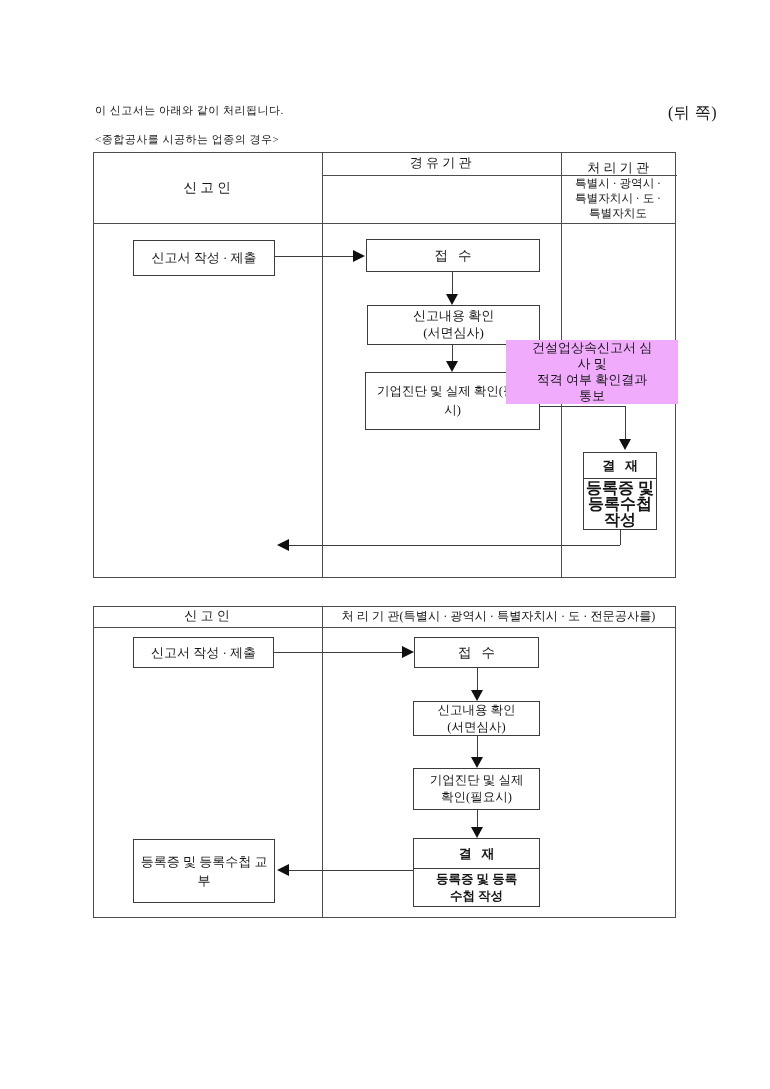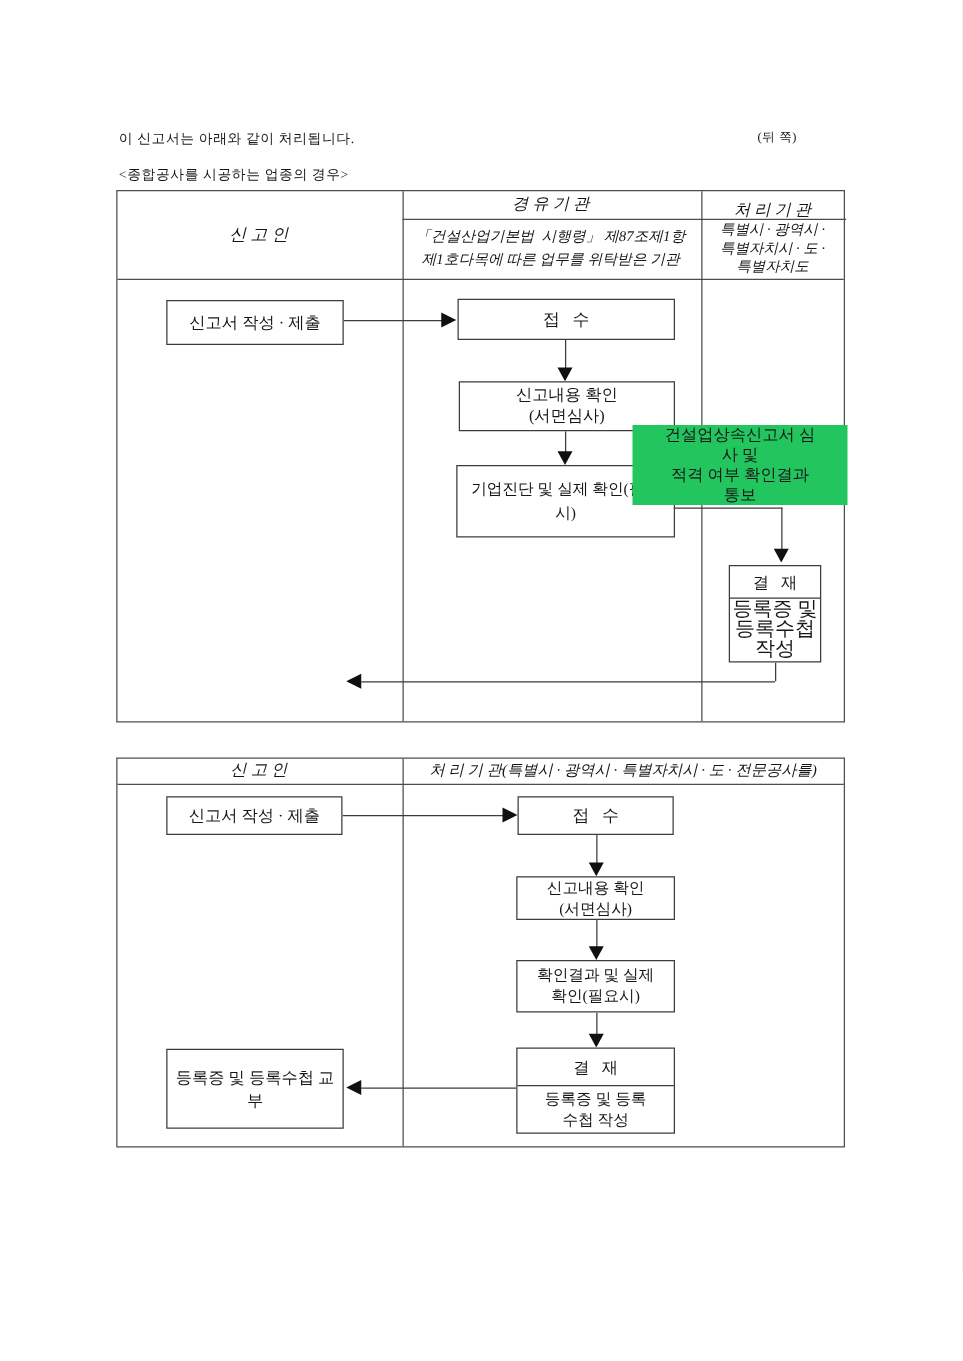--- a/index.html
+++ b/index.html
@@ -47,7 +47,7 @@
 <div class="page">
 
   <div class="txt" style="left:95px;top:103px;font-size:11px">이 신고서는 아래와 같이 처리됩니다.</div>
-  <div class="txt" style="left:606px;top:103px;font-size:10px">(뒤 쪽)</div>
+  <div class="txt" style="left:668px;top:103px;font-size:16px">(뒤 쪽)</div>
 
   <div class="txt" style="left:95px;top:132px;font-size:11px">&lt;종합공사를 시공하는 업종의 경우&gt;</div>
 

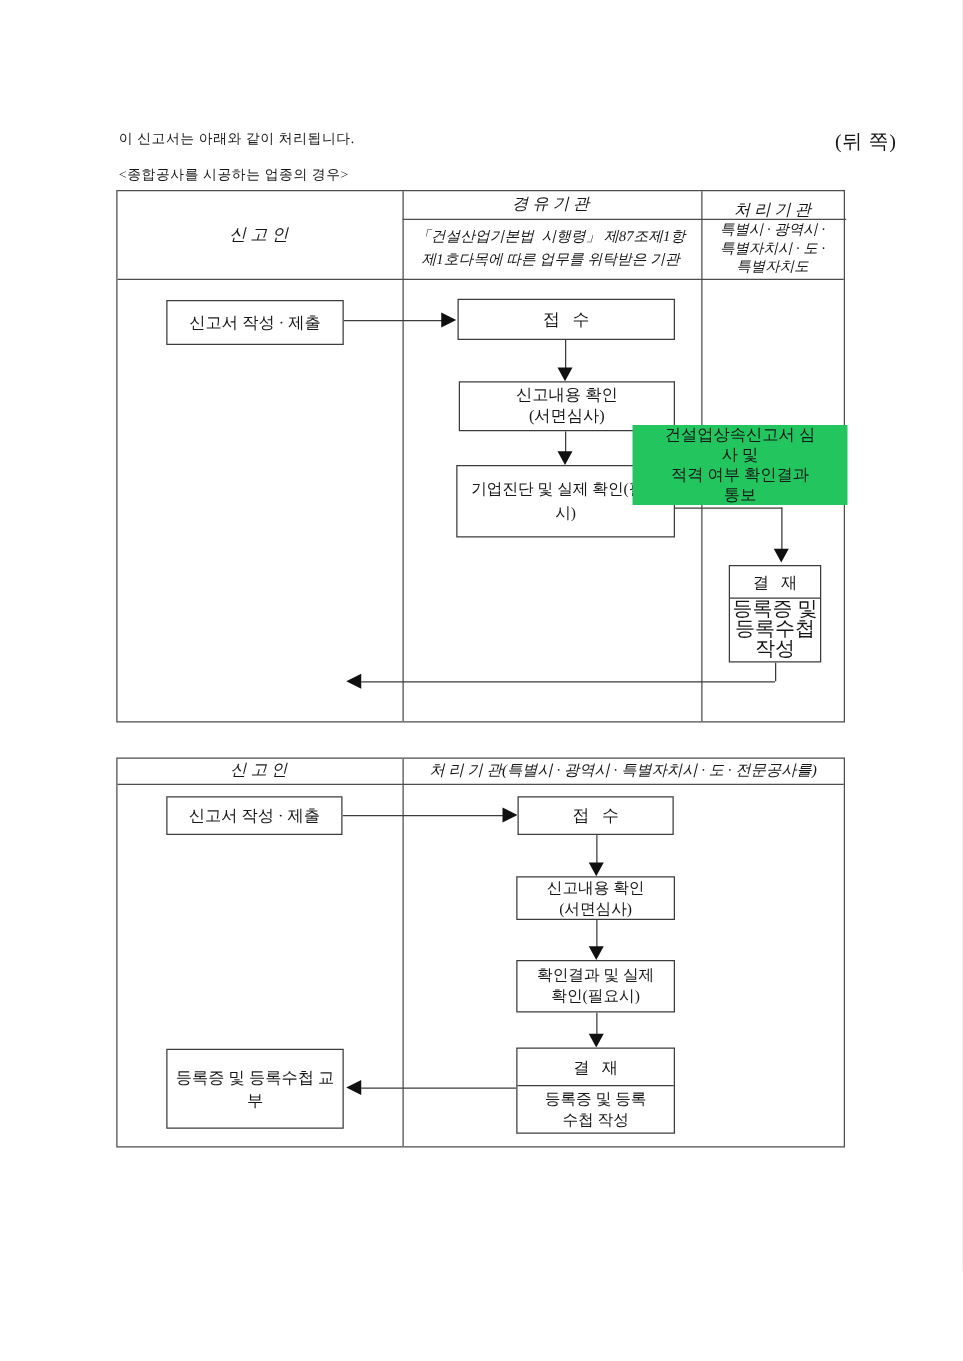--- a/index.html
+++ b/index.html
@@ -15,7 +15,7 @@
   .hl  { position:absolute; height:1px; background:#4d4d4d; }
   .cell {
     position:absolute; display:flex; align-items:center; justify-content:center;
-    text-align:center; white-space:pre-wrap; box-sizing:border-box;font-style:italic;
+    text-align:center; white-space:pre-wrap; box-sizing:border-box;
   }
   .fbox {
     position:absolute; border:1px solid #3c3c3c; background:#ffffff;

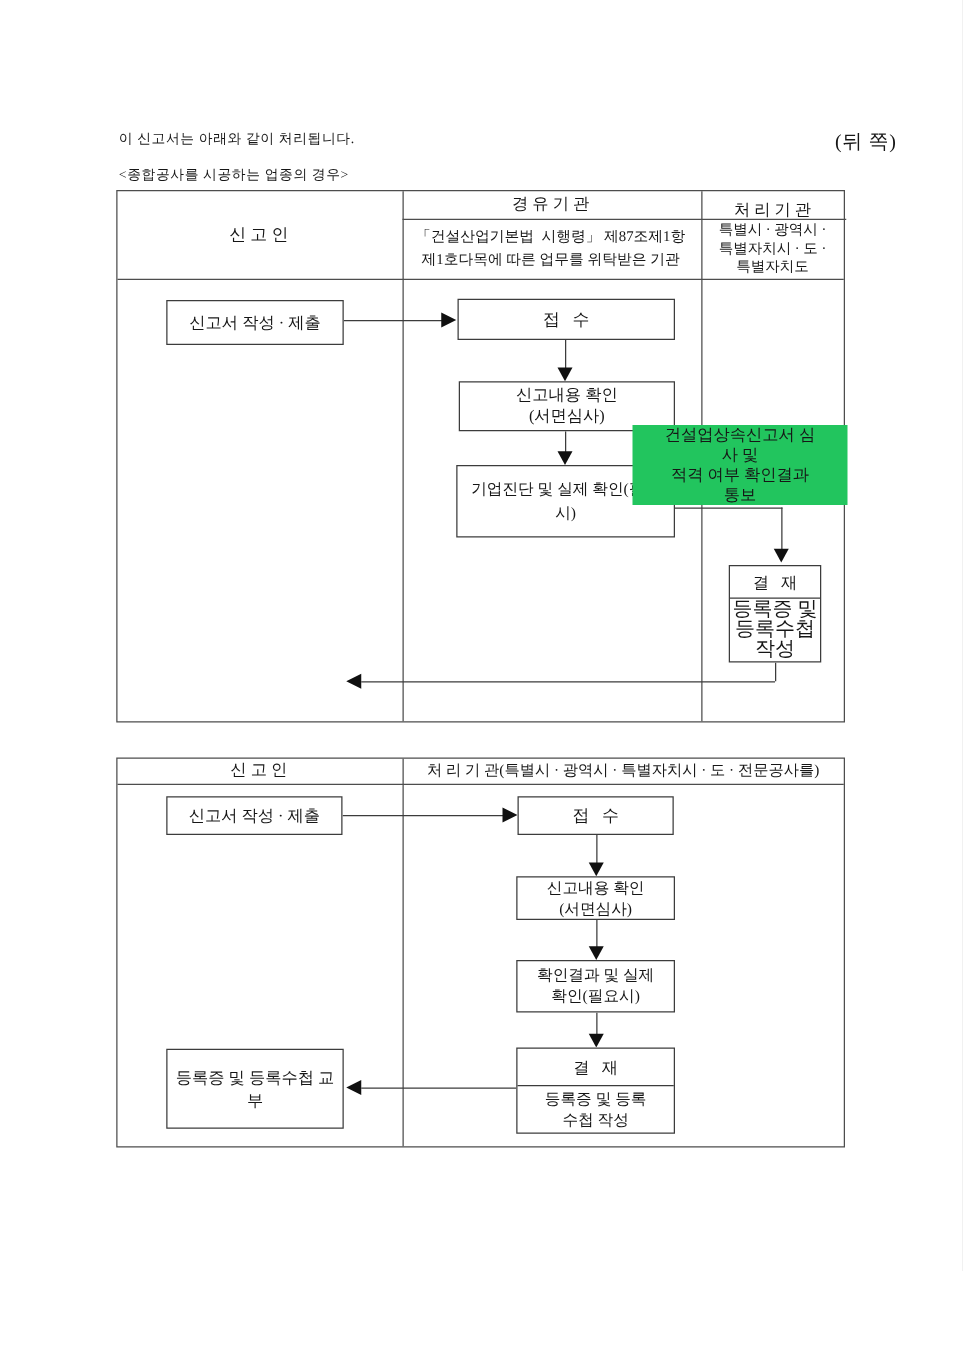--- a/index.html
+++ b/index.html
@@ -60,8 +60,6 @@
 
   <div class="cell" style="left:93px;top:152px;width:228px;height:71px;font-size:13.5px">신 고 인</div>
   <div class="cell" style="left:321px;top:152px;width:239px;height:22px;font-size:13px">경 유 기 관</div>
-  <div class="cell" style="left:321px;top:174px;width:239px;height:49px;font-size:11.8px;line-height:1.5">「건설산업기본법  시행령」 제87조제1항
-제1호다목에 따른 업무를 위탁받은 기관</div>
   <div class="cell" style="left:560px;top:152px;width:116px;height:32px;font-size:13px">처 리 기 관</div>
   <div class="cell" style="left:560px;top:174px;width:116px;height:49px;font-size:11.6px;line-height:1.3">특별시 · 광역시 ·
 특별자치시 · 도 ·

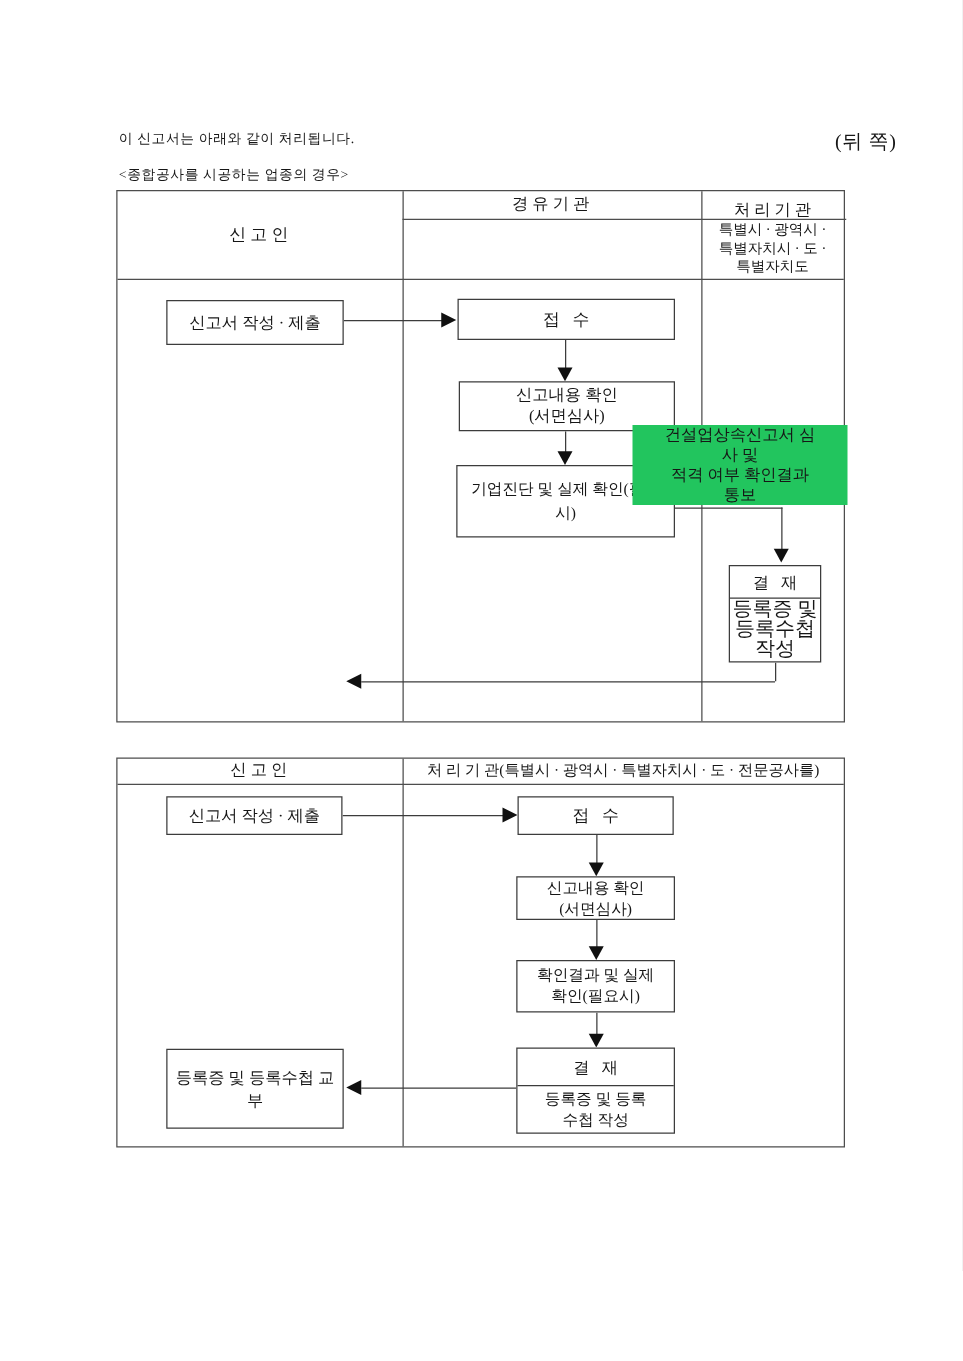--- a/index.html
+++ b/index.html
@@ -37,7 +37,7 @@
   .arr-l { border-top:6px solid transparent; border-bottom:6px solid transparent; border-right:12px solid #101010; }
   .arr-d { border-left:6px solid transparent; border-right:6px solid transparent; border-top:11px solid #101010; }
   .note {
-    position:absolute; background:#22c55e; text-align:center;
+    position:absolute; background:#f0abfc; text-align:center;
     white-space:pre-wrap; z-index:3;
   }
 </style>

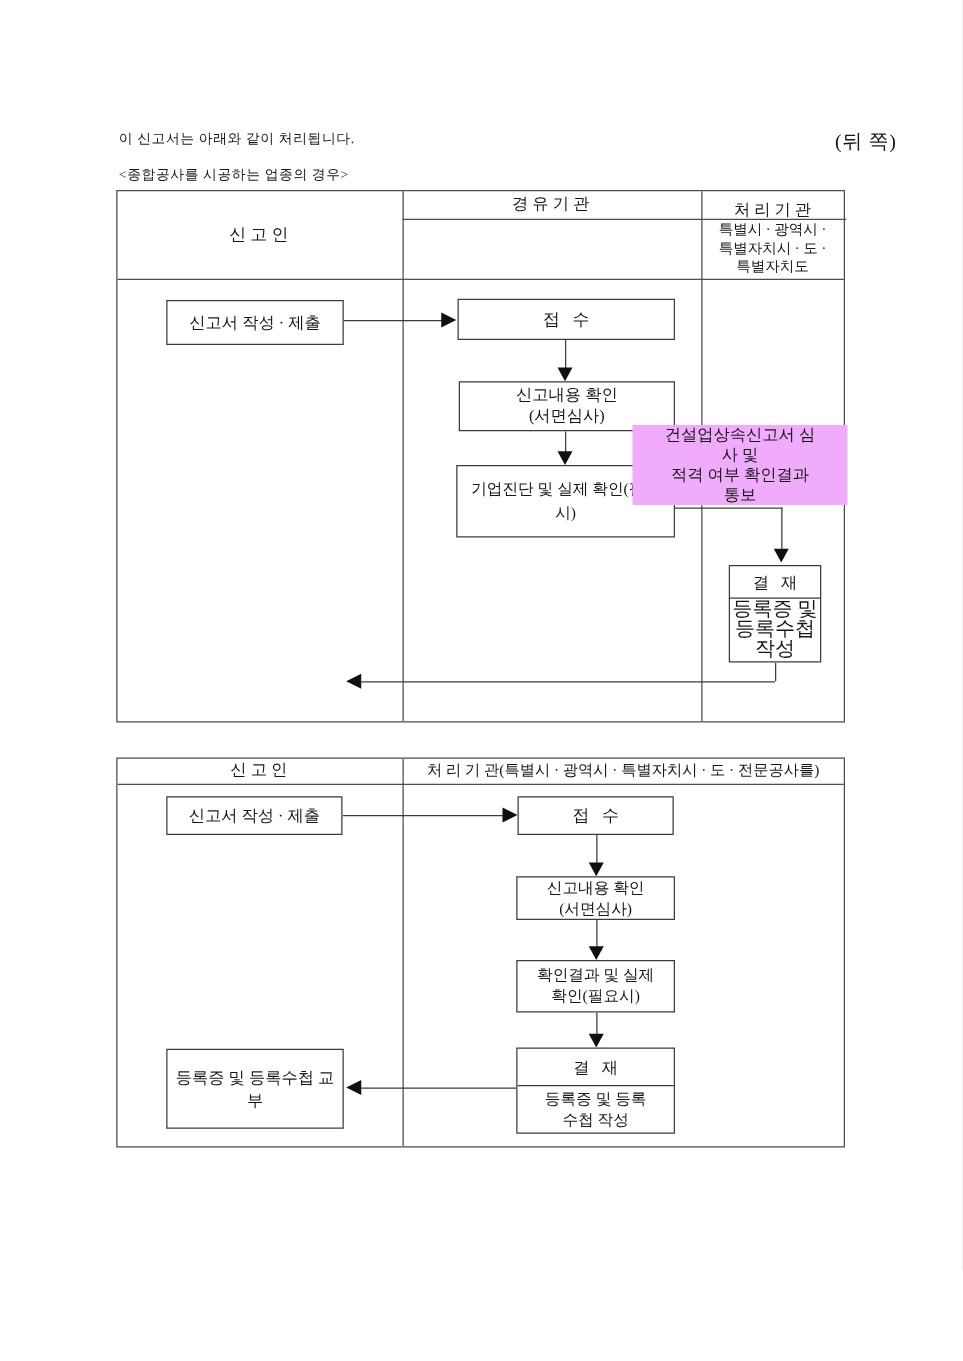--- a/index.html
+++ b/index.html
@@ -22,7 +22,7 @@
     display:flex; align-items:center; justify-content:center;
     text-align:center; white-space:pre-wrap; box-sizing:border-box;
   }
-  .split { flex-direction:column; align-items:stretch; justify-content:flex-start; }
+  .split { flex-direction:column; align-items:stretch; justify-content:flex-start;font-weight:bold; }
   .split-top {
     display:flex; align-items:center; justify-content:center;
     border-bottom:1px solid #3c3c3c; box-sizing:border-box; white-space:pre-wrap;

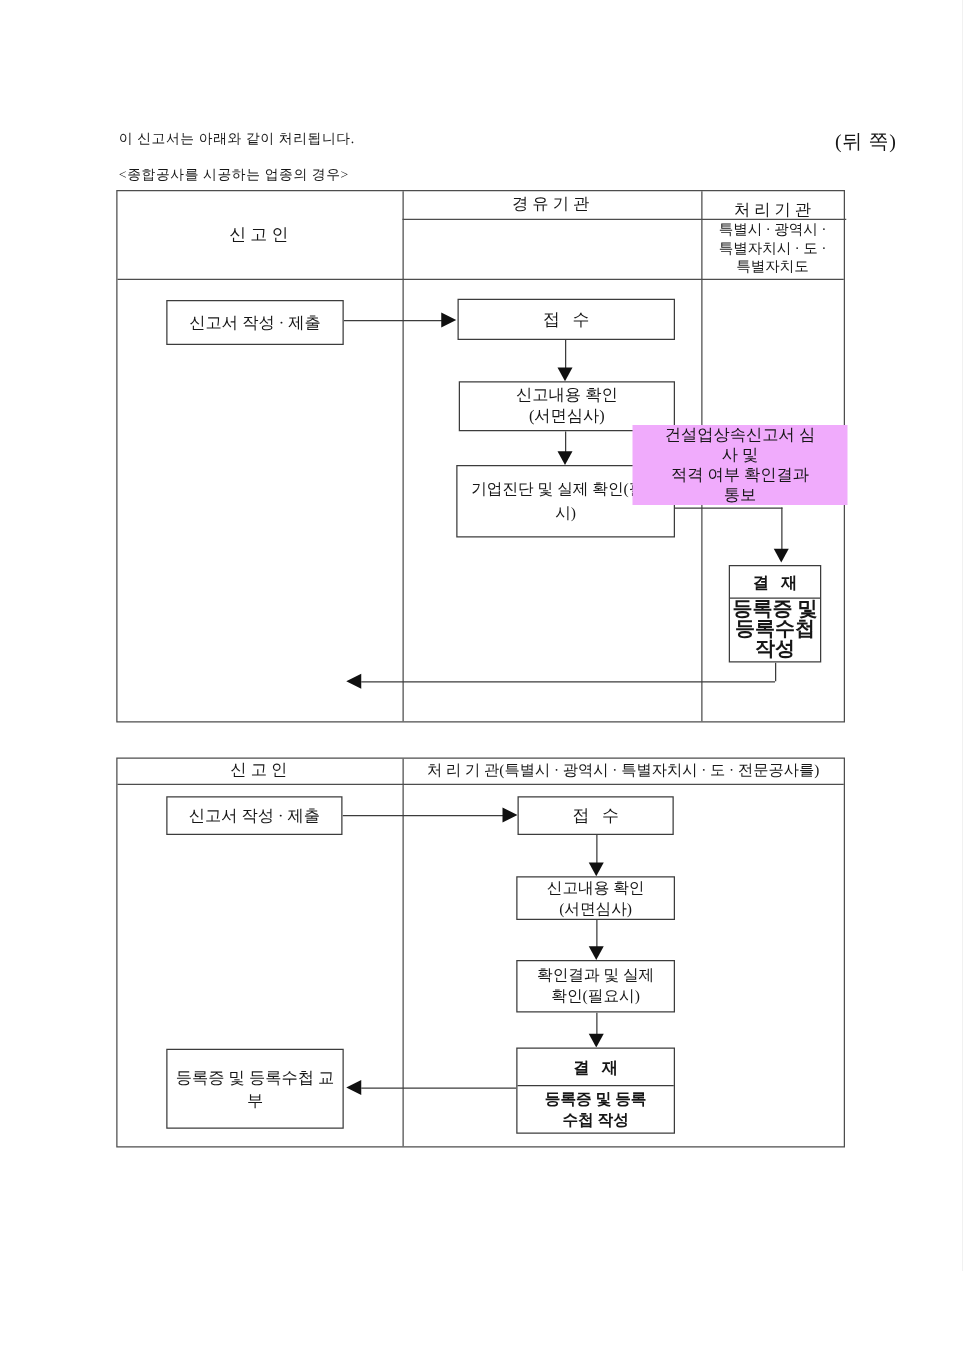--- a/index.html
+++ b/index.html
@@ -120,7 +120,7 @@
   <div class="fbox" style="left:414px;top:637px;width:125px;height:31px;font-size:13.5px">접   수</div>
   <div class="fbox" style="left:413px;top:701px;width:127px;height:35px;font-size:12.5px;line-height:1.3">신고내용 확인
 (서면심사)</div>
-  <div class="fbox" style="left:413px;top:768px;width:127px;height:42px;font-size:12.5px;line-height:1.35">확인결과 및 실제
+  <div class="fbox" style="left:413px;top:768px;width:127px;height:42px;font-size:12.5px;line-height:1.35">기업진단 및 실제
 확인(필요시)</div>
   <div class="fbox split" style="left:413px;top:838px;width:127px;height:69px">
     <div class="split-top" style="height:30px;font-size:13px">결   재</div>

